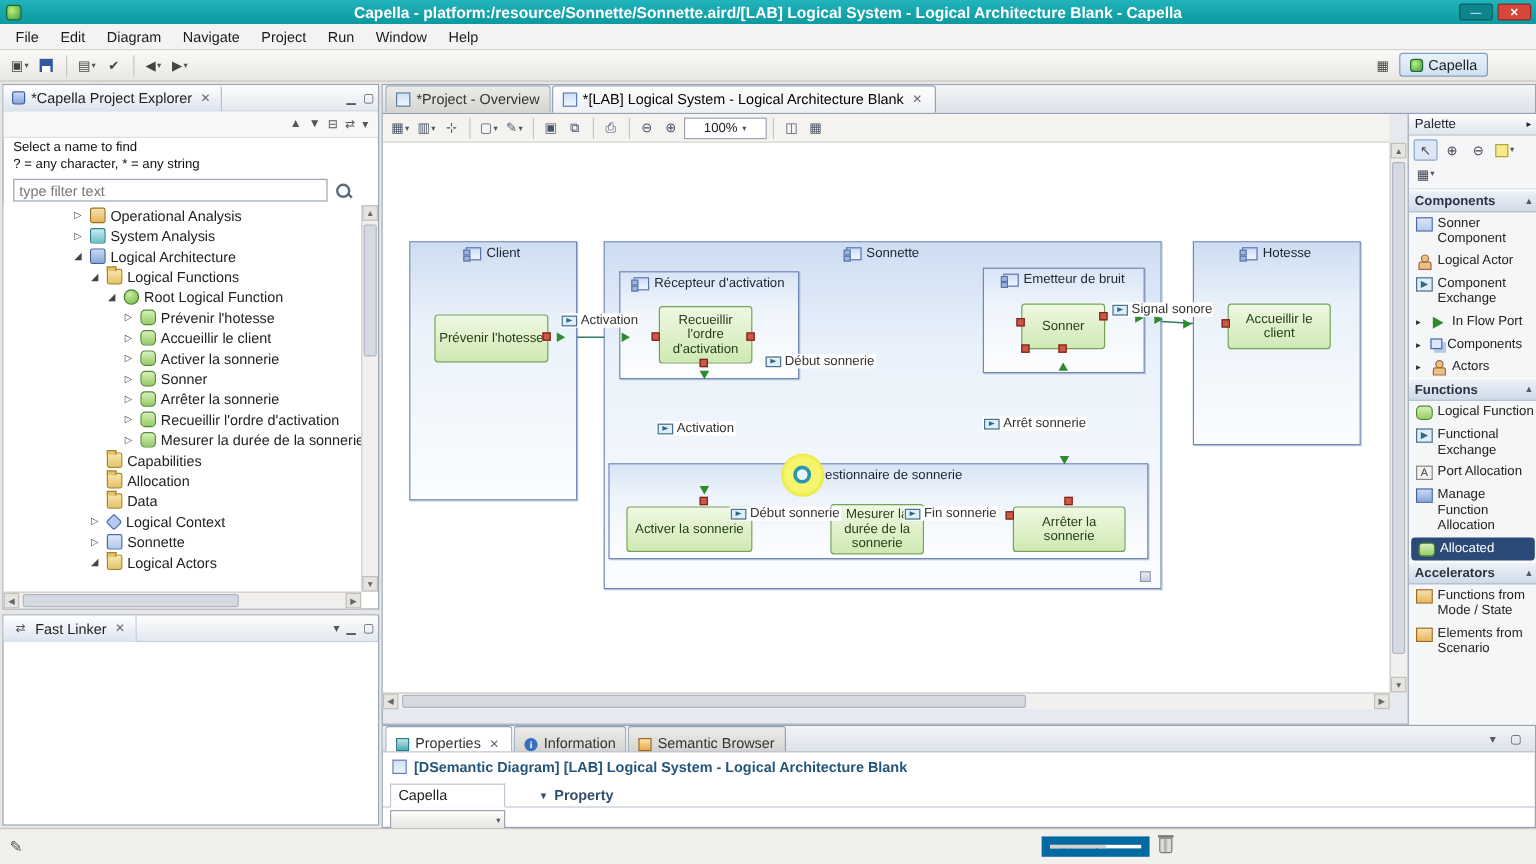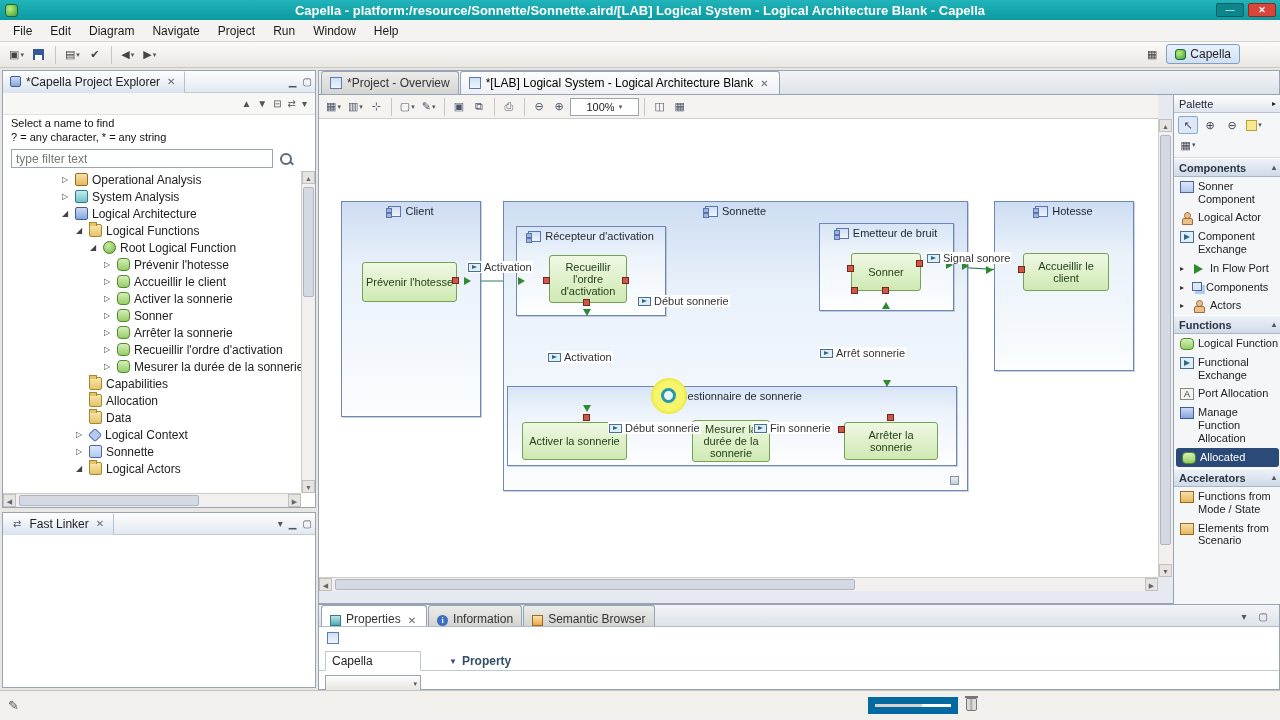--- a/index.html
+++ b/index.html
@@ -670,6 +670,7 @@
     </div>
     <div class="props-title">
       <span class="etab-ic"></span>
+      <span>[DSemantic Diagram] [LAB] Logical System - Logical Architecture Blank</span>
     </div>
     <div class="subrow">
       <span class="subtab">Capella</span>

